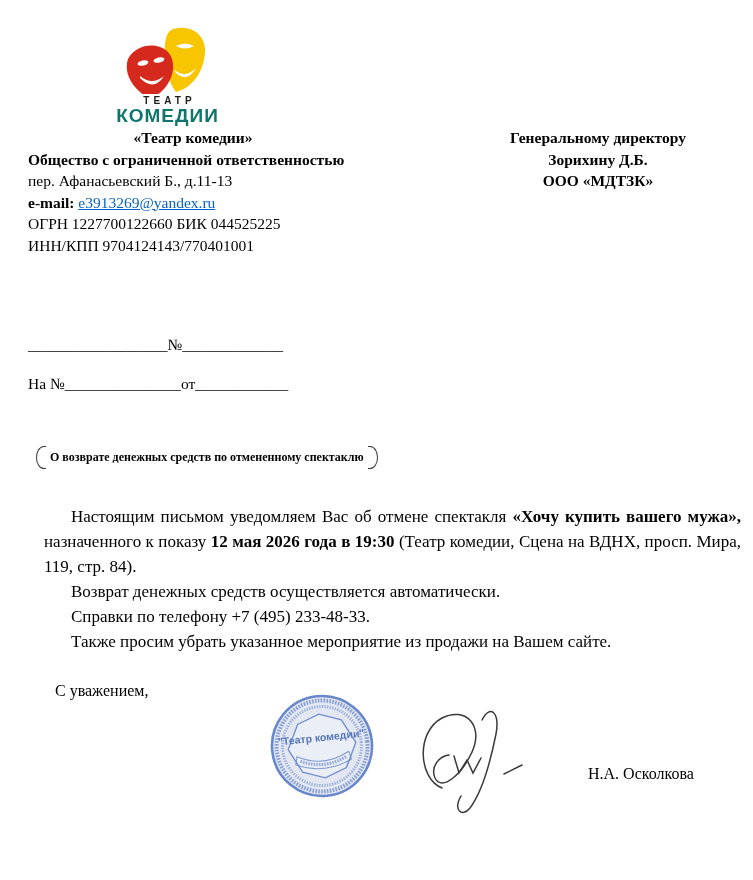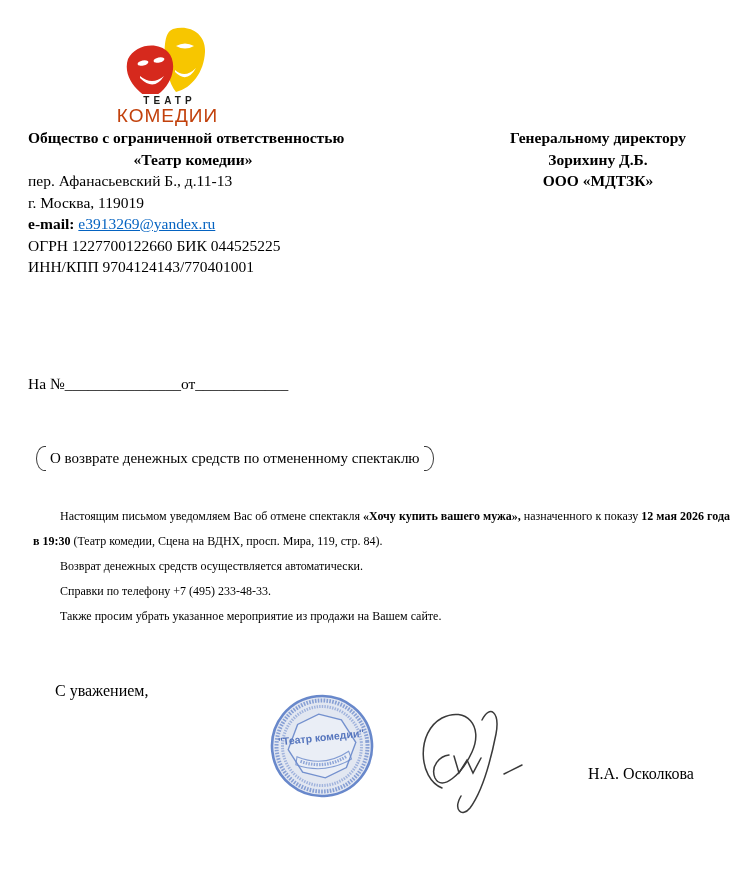--- a/index.html
+++ b/index.html
@@ -23,8 +23,8 @@
   }
   .logo-line2 {
     font-family: "Liberation Sans", sans-serif;
-    font-weight: 400; font-size: 19px; letter-spacing: 1px;
-    color: #c2410c; margin-top: -1px;
+    font-weight: 700; font-size: 19px; letter-spacing: 1px;
+    color: #0f766e; margin-top: -1px;
   }
   
   .sender { position: absolute; left: 28px; top: 127px; width: 340px; font-size: 15.5px; line-height: 21.5px; }

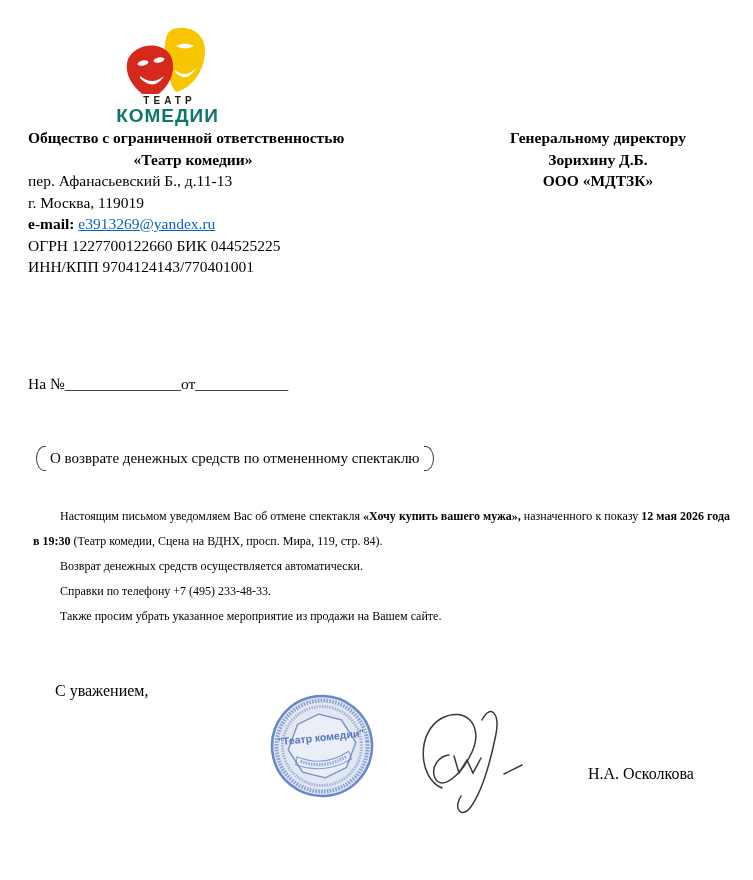--- a/index.html
+++ b/index.html
@@ -79,8 +79,8 @@
   </div>
 
   <div class="sender">
+    <div class="b c">«Театр комедии»</div>
     <div class="b">Общество с ограниченной ответственностью</div>
-    <div class="b c">«Театр комедии»</div>
     <div>пер. Афанасьевский Б., д.11-13</div>
     <div>г. Москва, 119019</div>
     <div><span class="b">e-mail:</span> <a class="link">e3913269@yandex.ru</a></div>

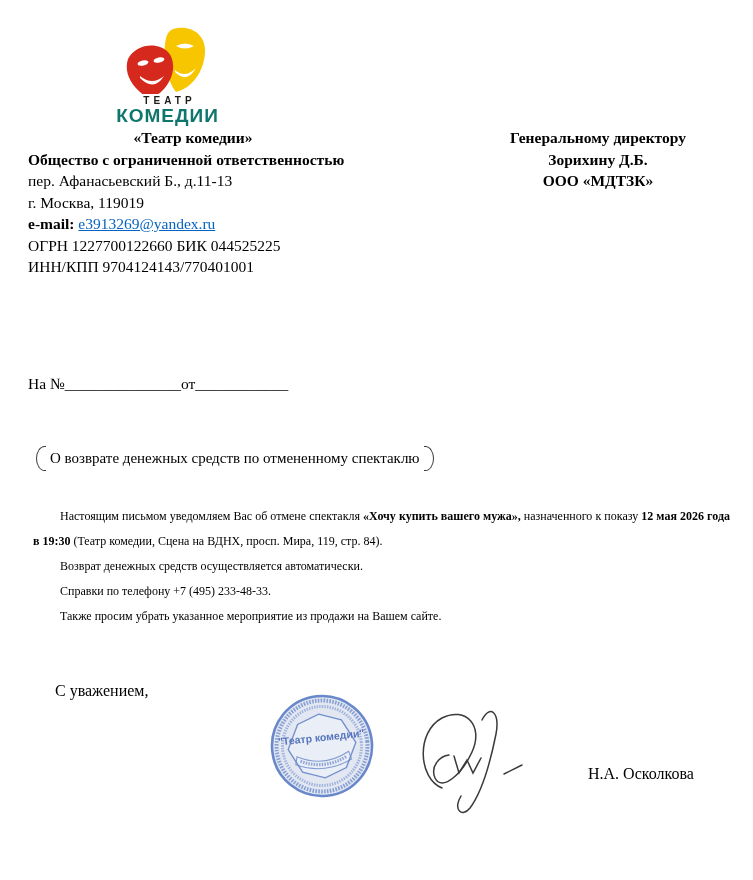--- a/index.html
+++ b/index.html
@@ -82,7 +82,6 @@
     <div class="b c">«Театр комедии»</div>
     <div class="b">Общество с ограниченной ответственностью</div>
     <div>пер. Афанасьевский Б., д.11-13</div>
-    <div>г. Москва, 119019</div>
     <div><span class="b">e-mail:</span> <a class="link">e3913269@yandex.ru</a></div>
     <div>ОГРН 1227700122660 БИК 044525225</div>
     <div>ИНН/КПП 9704124143/770401001</div>

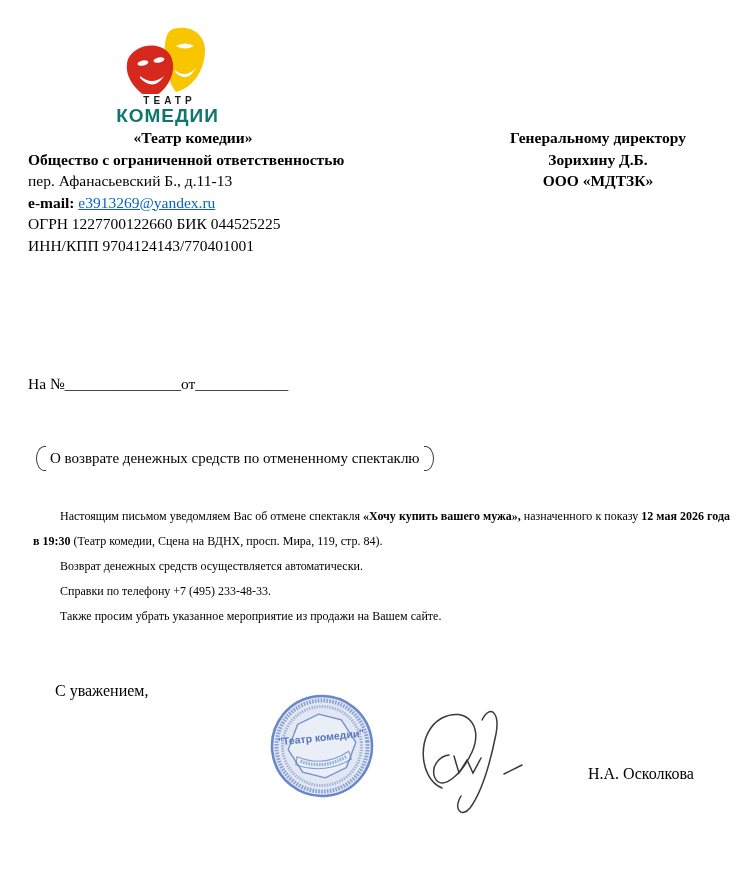--- a/index.html
+++ b/index.html
@@ -93,6 +93,7 @@
     <div>ООО «МДТЗК»</div>
   </div>
 
+  <div class="ref1">__________________№_____________</div>
   <div class="ref2">На №_______________от____________</div>
 
   <div class="subject">О возврате денежных средств по отмененному спектаклю</div>

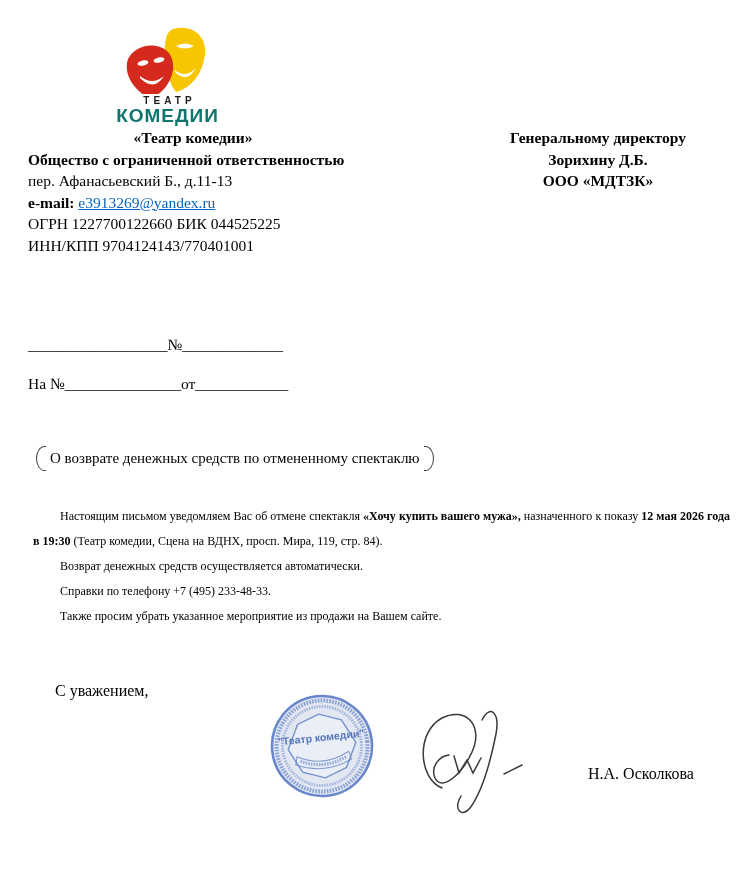--- a/index.html
+++ b/index.html
@@ -38,7 +38,7 @@
   
   .subject {
     position: absolute; left: 36px; top: 446px;
-    padding: 4px 14px; font-size: 15px; white-space: nowrap;
+    padding: 4px 14px; font-size: 12px; white-space: nowrap; font-weight: bold;
   }
   .subject::before, .subject::after {
     content: ""; position: absolute; top: 0; bottom: 0; width: 9px;

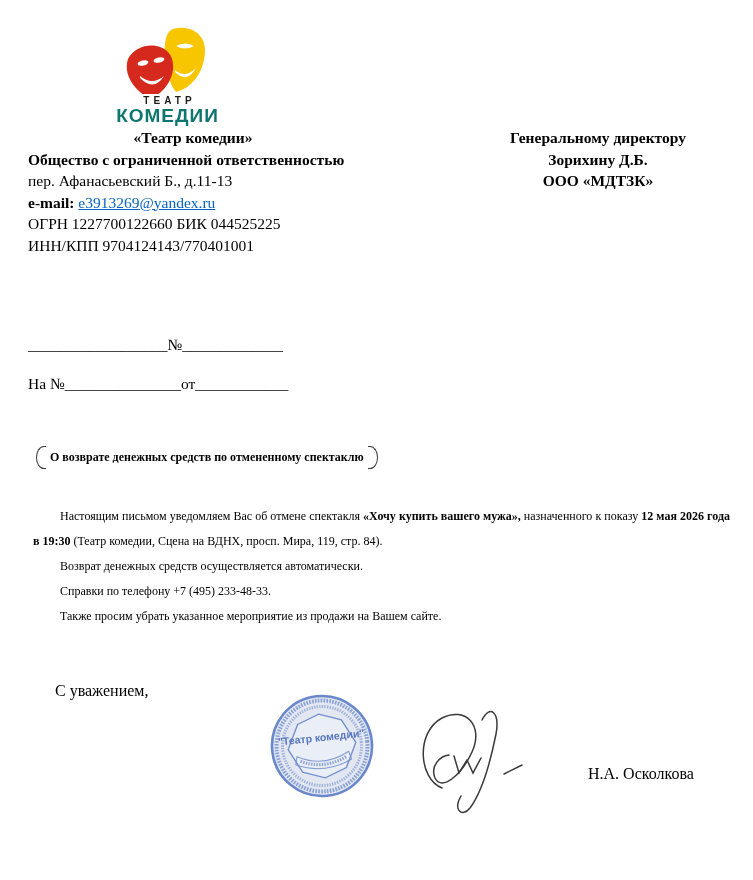--- a/index.html
+++ b/index.html
@@ -47,7 +47,7 @@
   .subject::before { left: 0; border-right: none; border-radius: 11px 0 0 11px / 16px 0 0 16px; }
   .subject::after  { right: 0; border-left: none; border-radius: 0 11px 11px 0 / 0 16px 16px 0; }
   
-  .body-text { position: absolute; left: 33px; top: 504px; width: 697px; font-size: 12px; line-height: 25px; }
+  .body-text { position: absolute; left: 44px; top: 504px; width: 697px; font-size: 17px; line-height: 25px; }
   .body-text p { text-indent: 27px; }
   .body-text .just { text-align: justify; }
   

